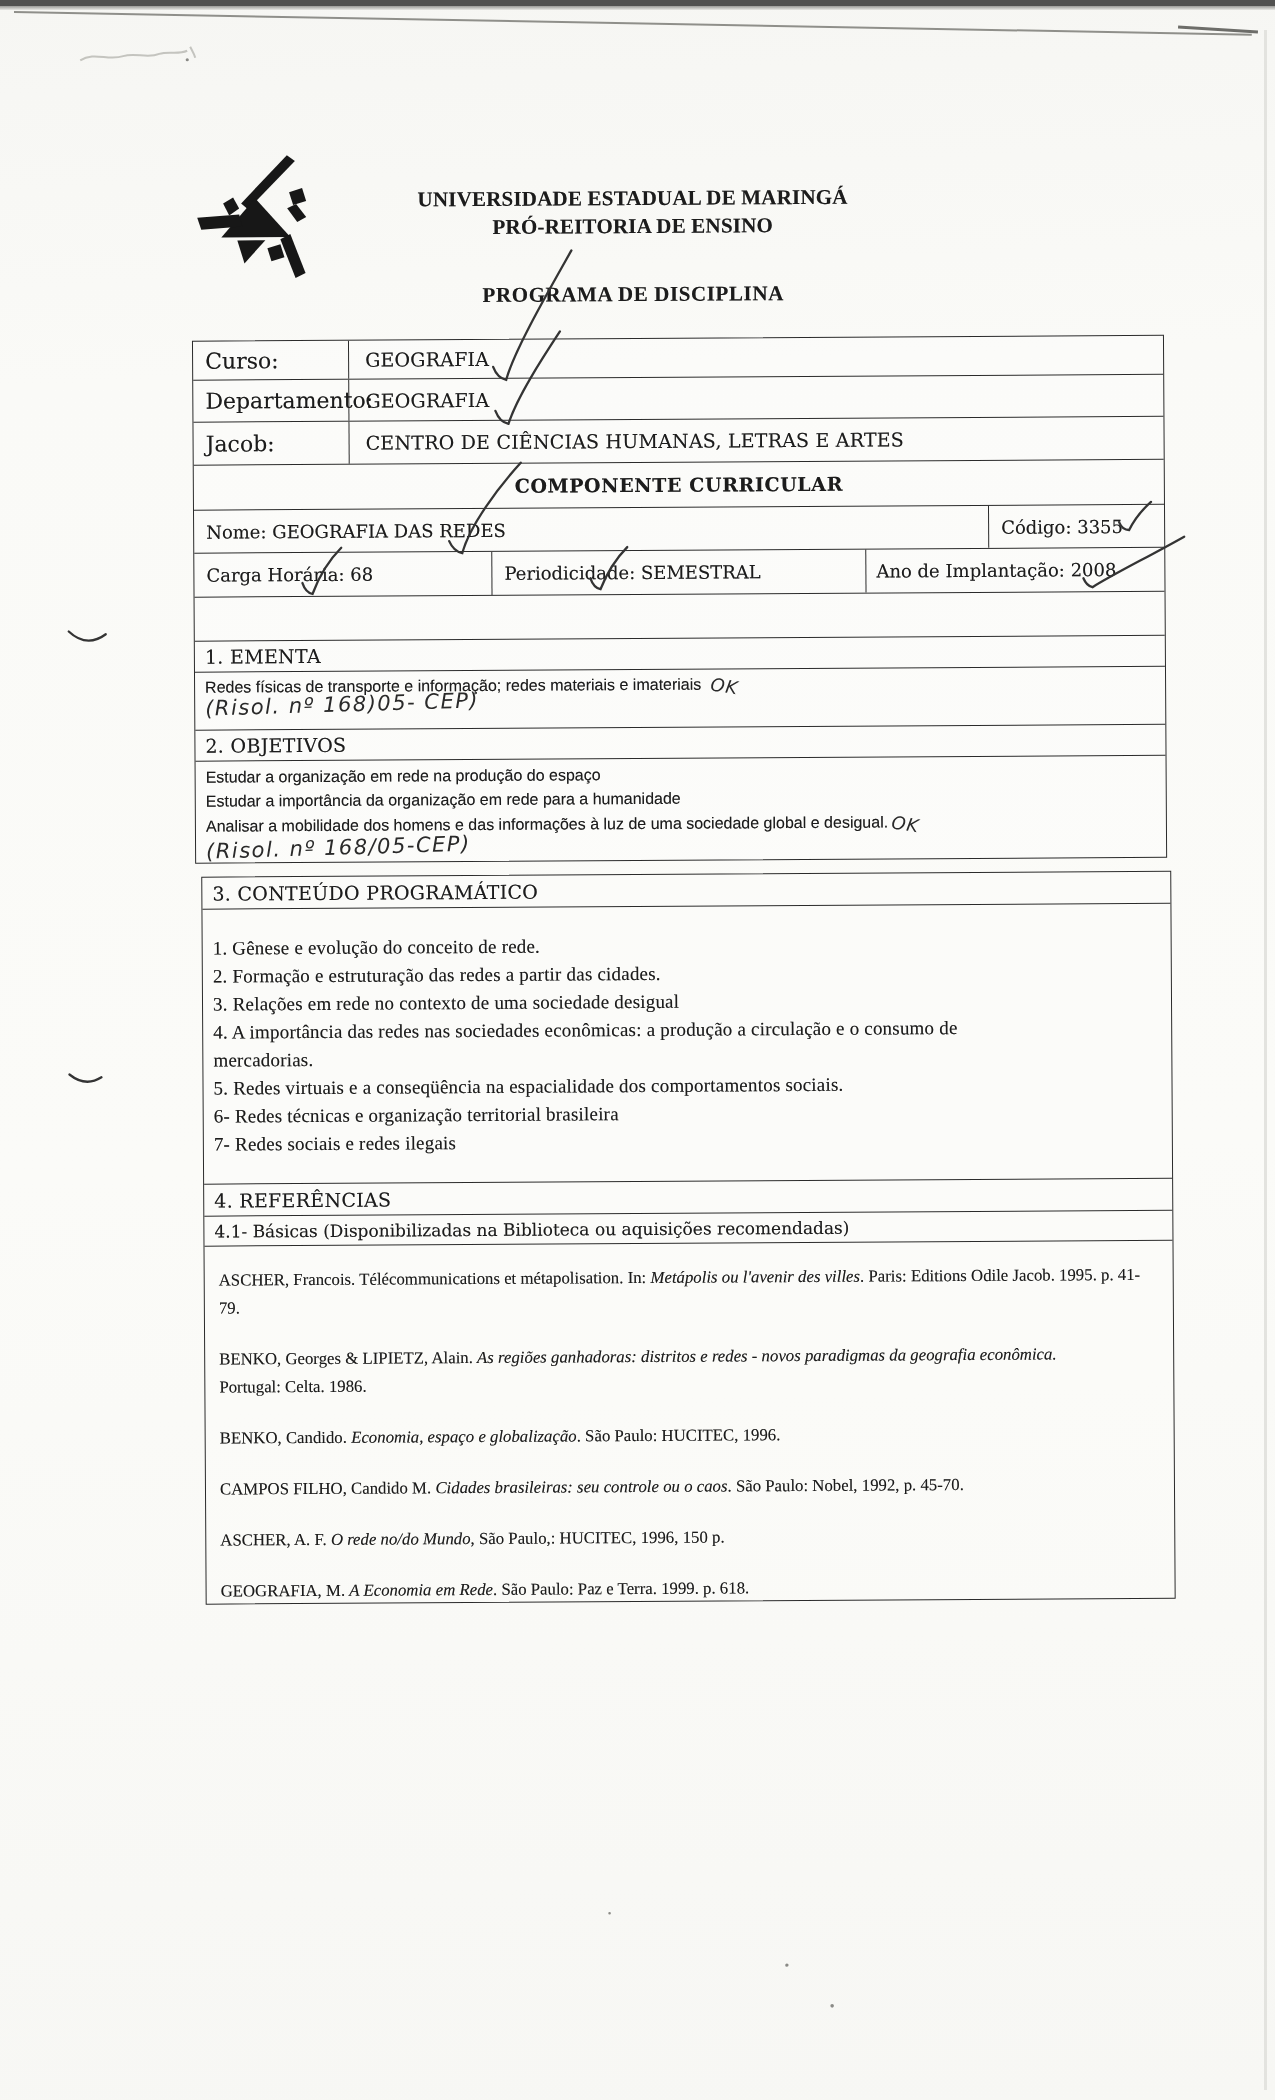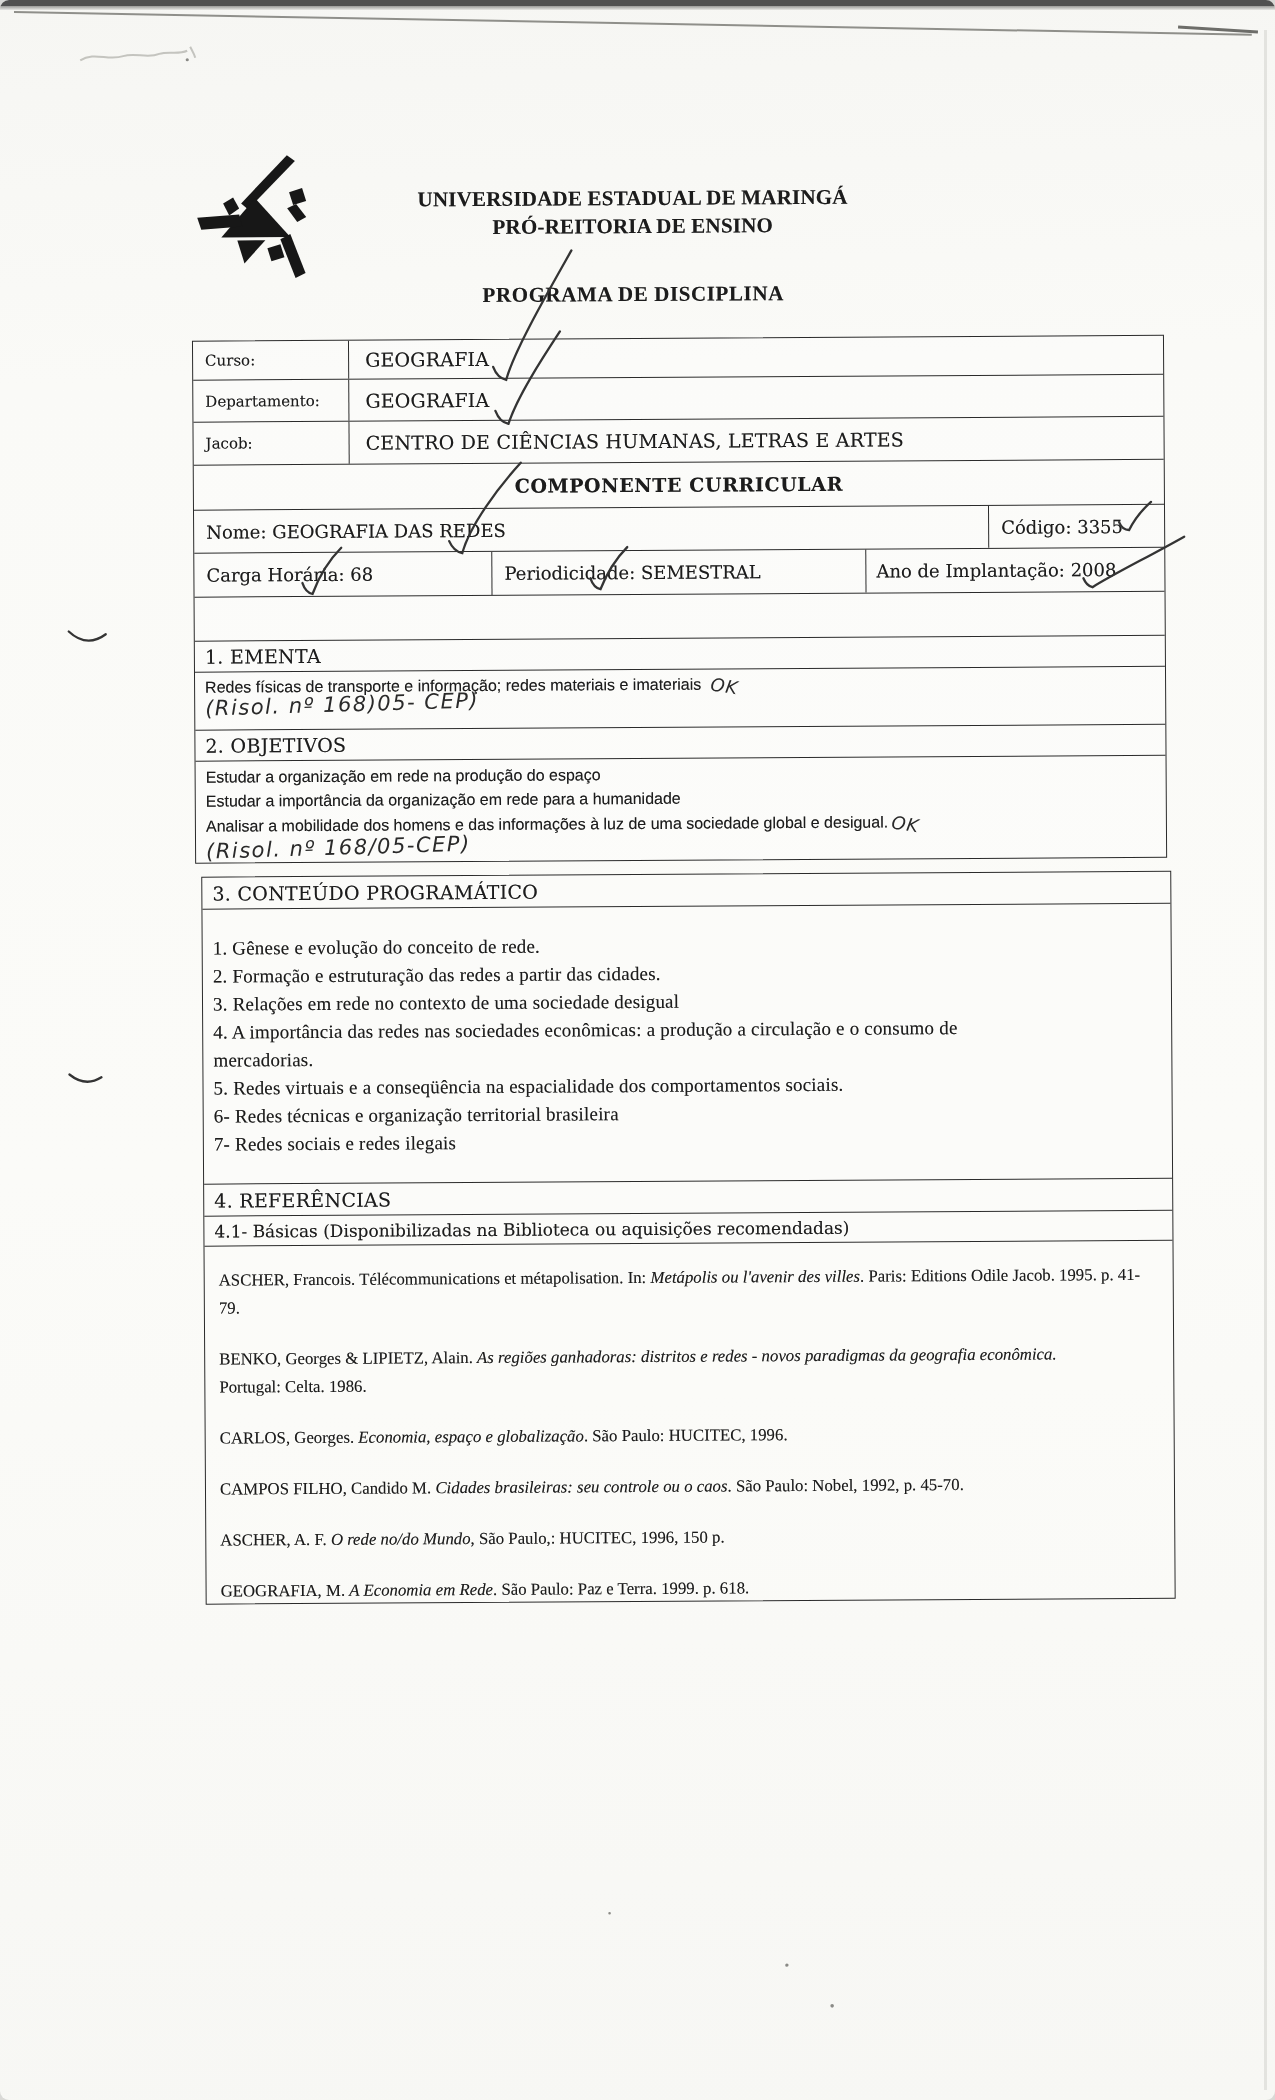--- a/index.html
+++ b/index.html
@@ -15,7 +15,6 @@
     overflow:hidden;
     color:var(--ink);
     font-family:"DejaVu Serif",serif;
-    border-radius:9px;
   }
   
   .scan-strip{position:absolute;top:0;left:0;width:1275px;height:6px;background:#515150;}

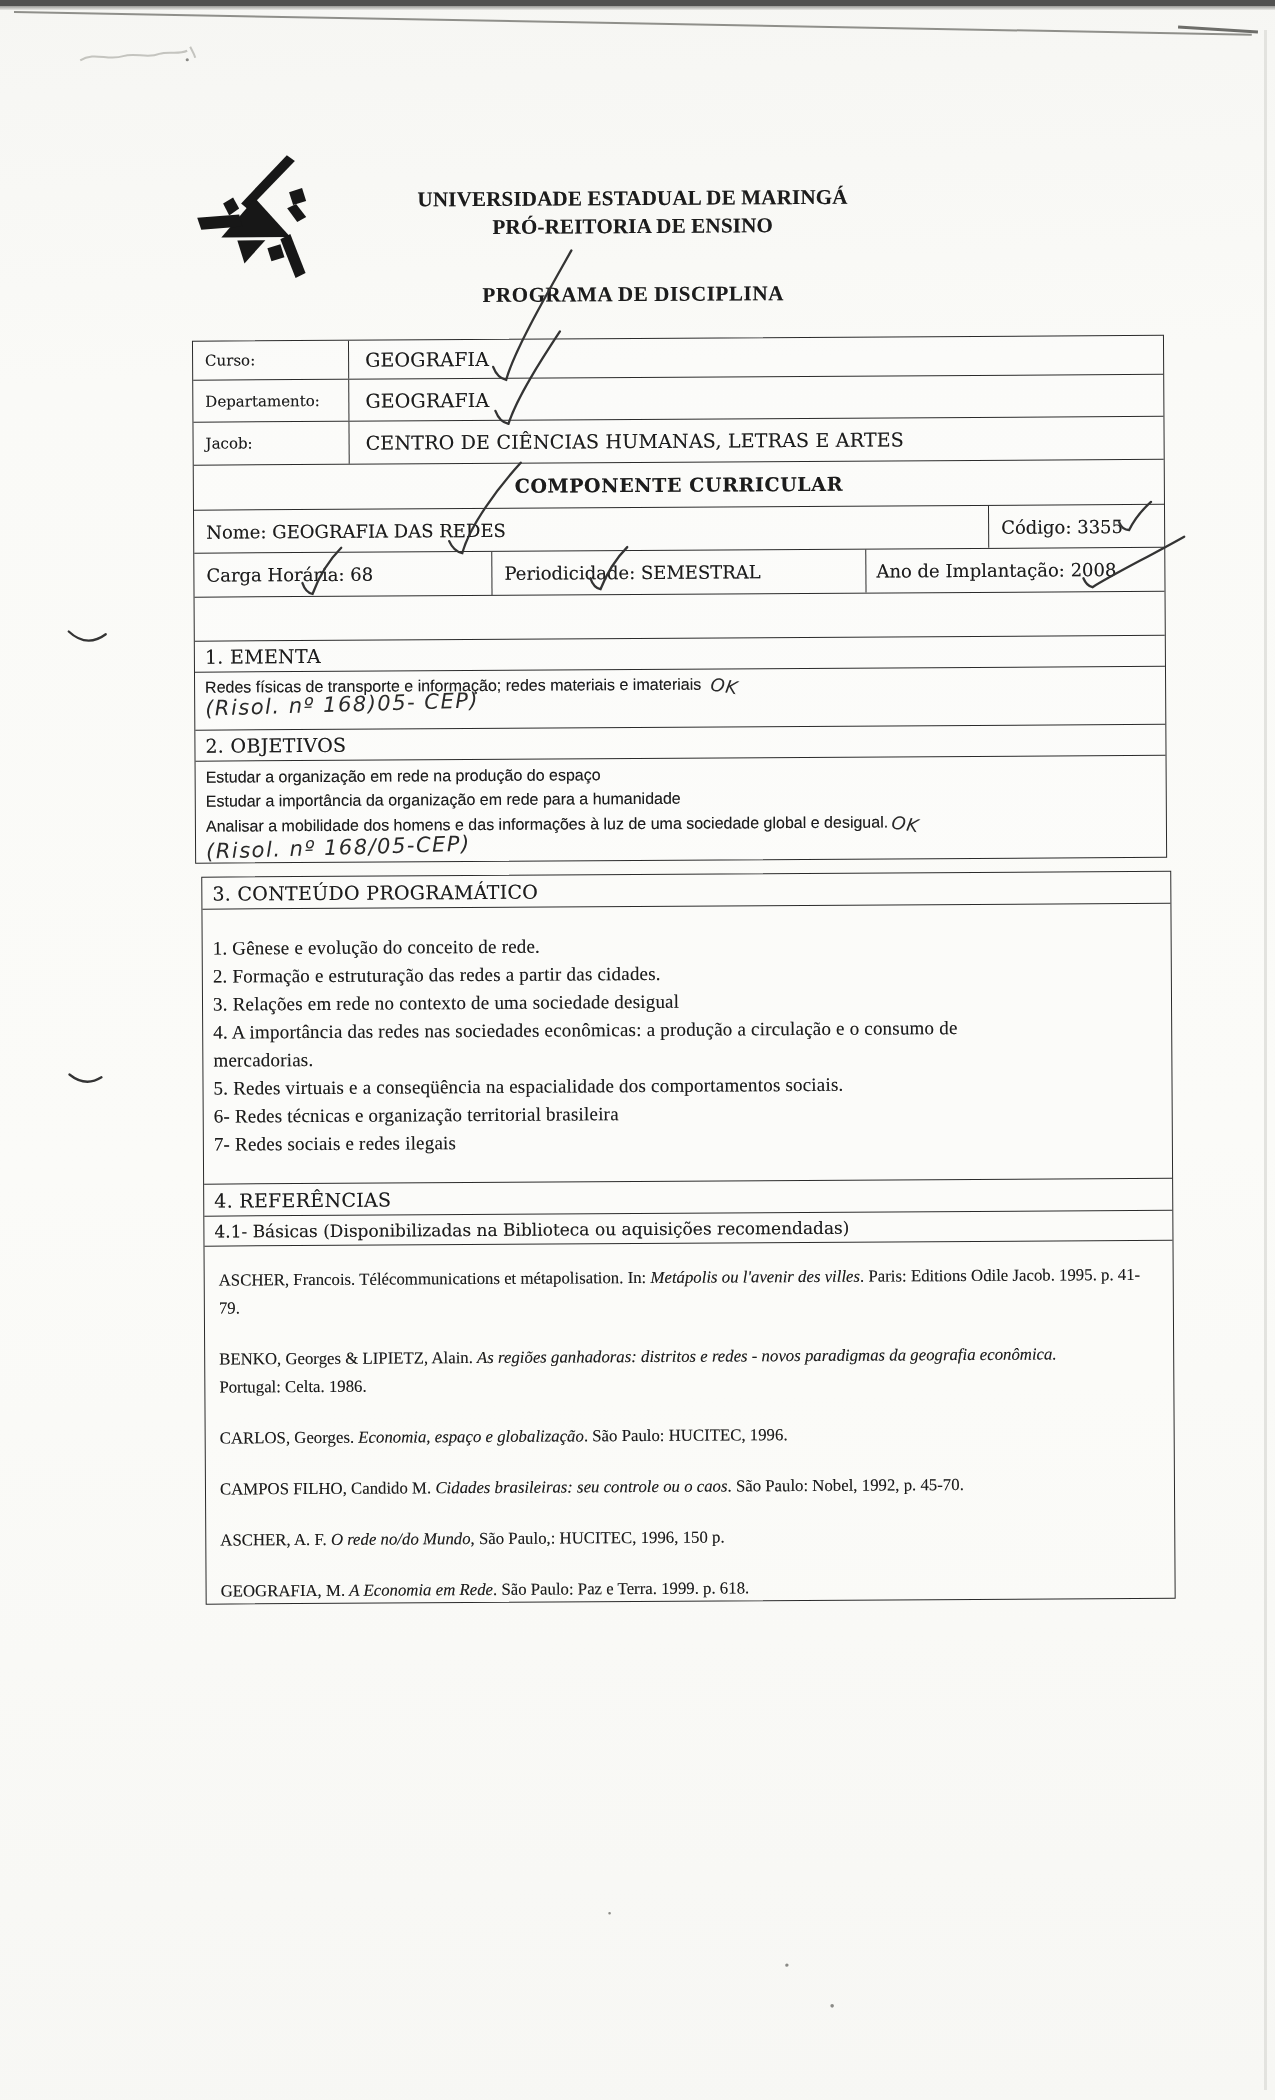--- a/index.html
+++ b/index.html
@@ -40,7 +40,7 @@
   .boxA{position:absolute;left:196px;top:338px;width:972px;border:1.6px solid var(--bd);background:rgba(255,255,255,.25);}
   .rowA{display:flex;align-items:center;}
   .rowA + .rowA{border-top:1.6px solid var(--bd);}
-  .lab-cell{width:156px;align-self:stretch;display:flex;align-items:center;padding-left:12px;border-right:1.6px solid var(--bd);font-size:15px;}
+  .lab-cell{width:156px;align-self:stretch;display:flex;align-items:center;padding-left:12px;border-right:1.6px solid var(--bd);font-size:22px;}
   .val-cell{flex:1;padding-left:16px;font-size:19px;letter-spacing:.2px;}
   .h-curso{height:38px}.h-dept{height:42px}.h-centro{height:43px}
   .comp-row{height:45px;justify-content:center;font-weight:bold;font-size:19px;letter-spacing:.6px;}

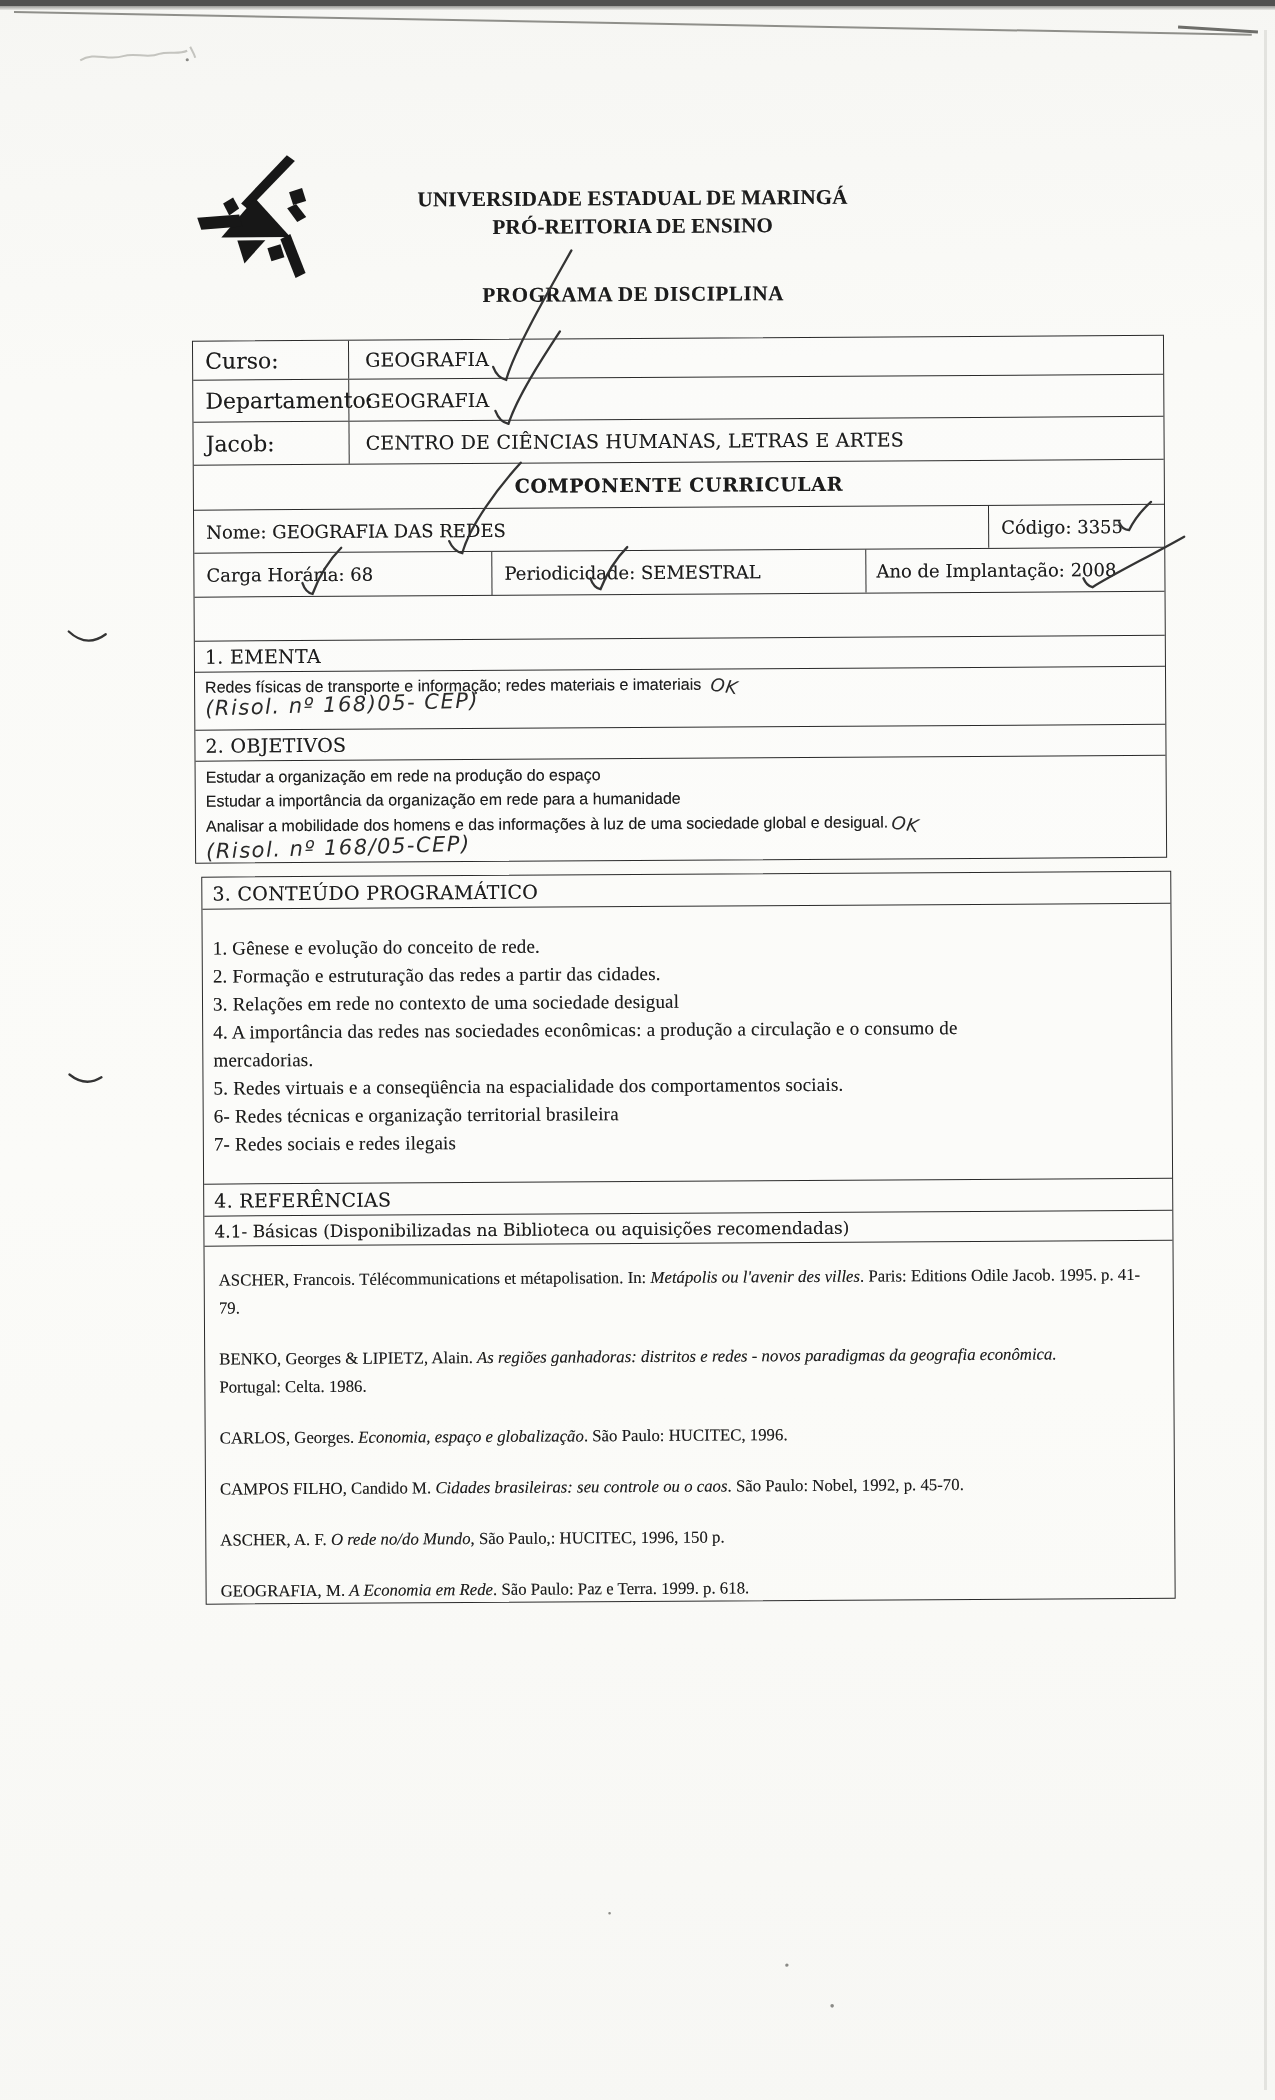--- a/index.html
+++ b/index.html
@@ -178,7 +178,7 @@
       <div class="refs-body">
         <div class="ref w1 soft"><span>ASCHER, Francois. Télécommunications et métapolisation. In: </span><span class="it">Metápolis ou l'avenir des villes</span><span>. Paris: Editions Odile Jacob. 1995. p. 41-79.</span></div>
         <div class="ref w2 soft"><span>BENKO, Georges &amp; LIPIETZ, Alain. </span><span class="it">As regiões ganhadoras: distritos e redes - novos paradigmas da geografia econômica.</span><span> Portugal: Celta. 1986.</span></div>
-        <div class="ref soft"><span>CARLOS, Georges. </span><span class="it">Economia, espaço e globalização</span><span>. São Paulo: HUCITEC, 1996.</span></div>
+        <div class="ref soft"><span>BENKO, Candido. </span><span class="it">Economia, espaço e globalização</span><span>. São Paulo: HUCITEC, 1996.</span></div>
         <div class="ref soft"><span>CAMPOS FILHO, Candido M. </span><span class="it">Cidades brasileiras: seu controle ou o caos</span><span>. São Paulo: Nobel, 1992, p. 45-70.</span></div>
         <div class="ref soft"><span>ASCHER, A. F. </span><span class="it">O rede no/do Mundo</span><span>, São Paulo,: HUCITEC, 1996, 150 p.</span></div>
         <div class="ref soft"><span>GEOGRAFIA, M. </span><span class="it">A Economia em Rede</span><span>. São Paulo: Paz e Terra. 1999. p. 618.</span></div>

